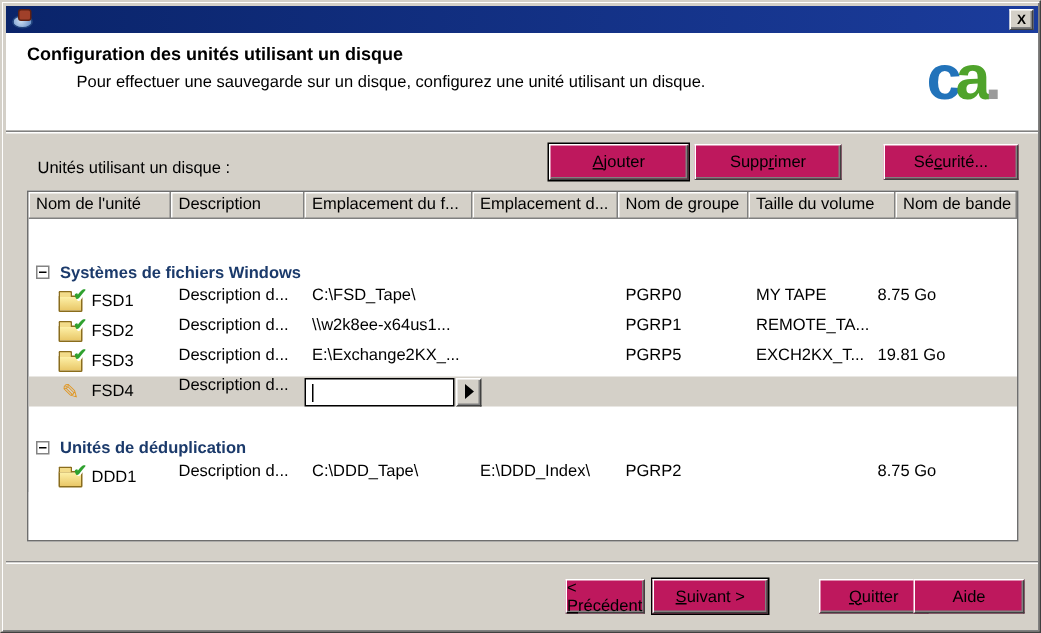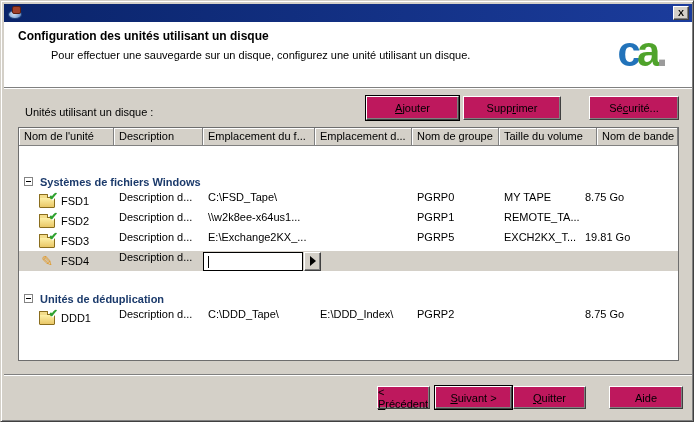--- a/index.html
+++ b/index.html
@@ -107,7 +107,7 @@
   .wbtn { height:23px; top:385px; }
   .btn-prev { left:360px; width:53px;margin-left:16px; }
   .btn-next { left:434px; width:77px; }
-  .btn-quit { left:512px; width:73px; }
+  .btn-quit { left:545px; width:73px; }
   .btn-help { left:608px; width:74px; }
 </style>
 </head>

